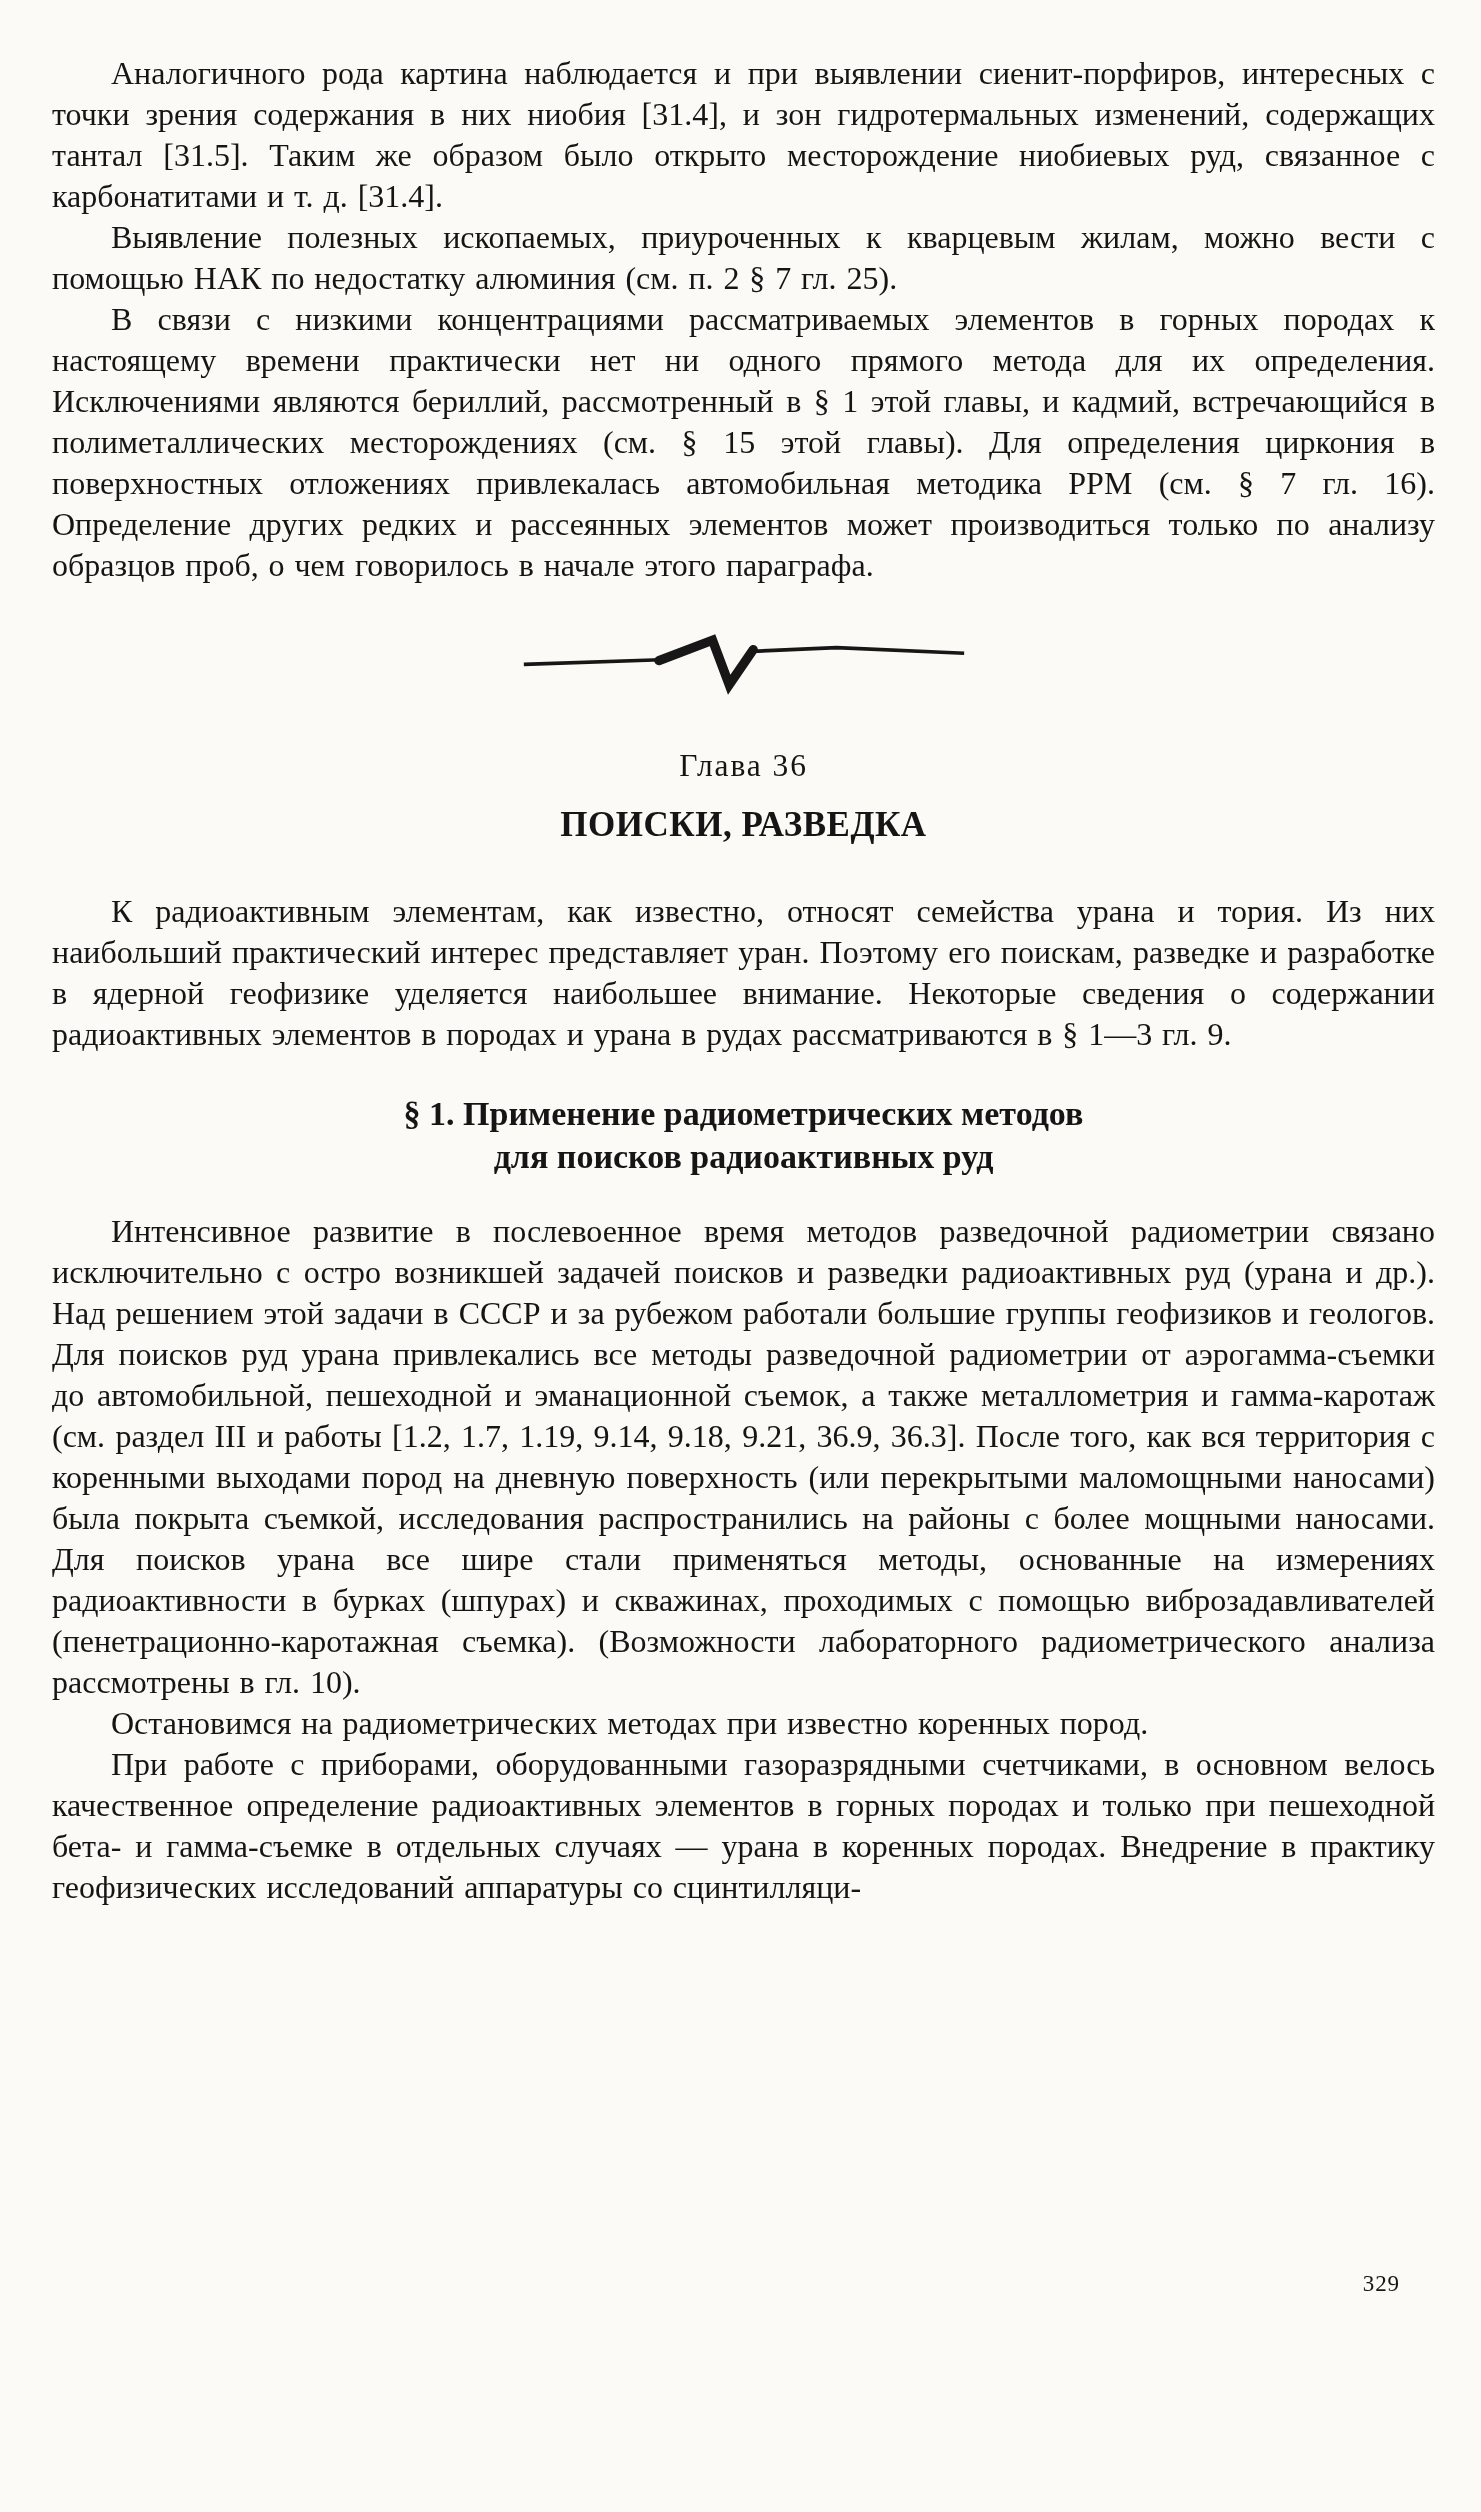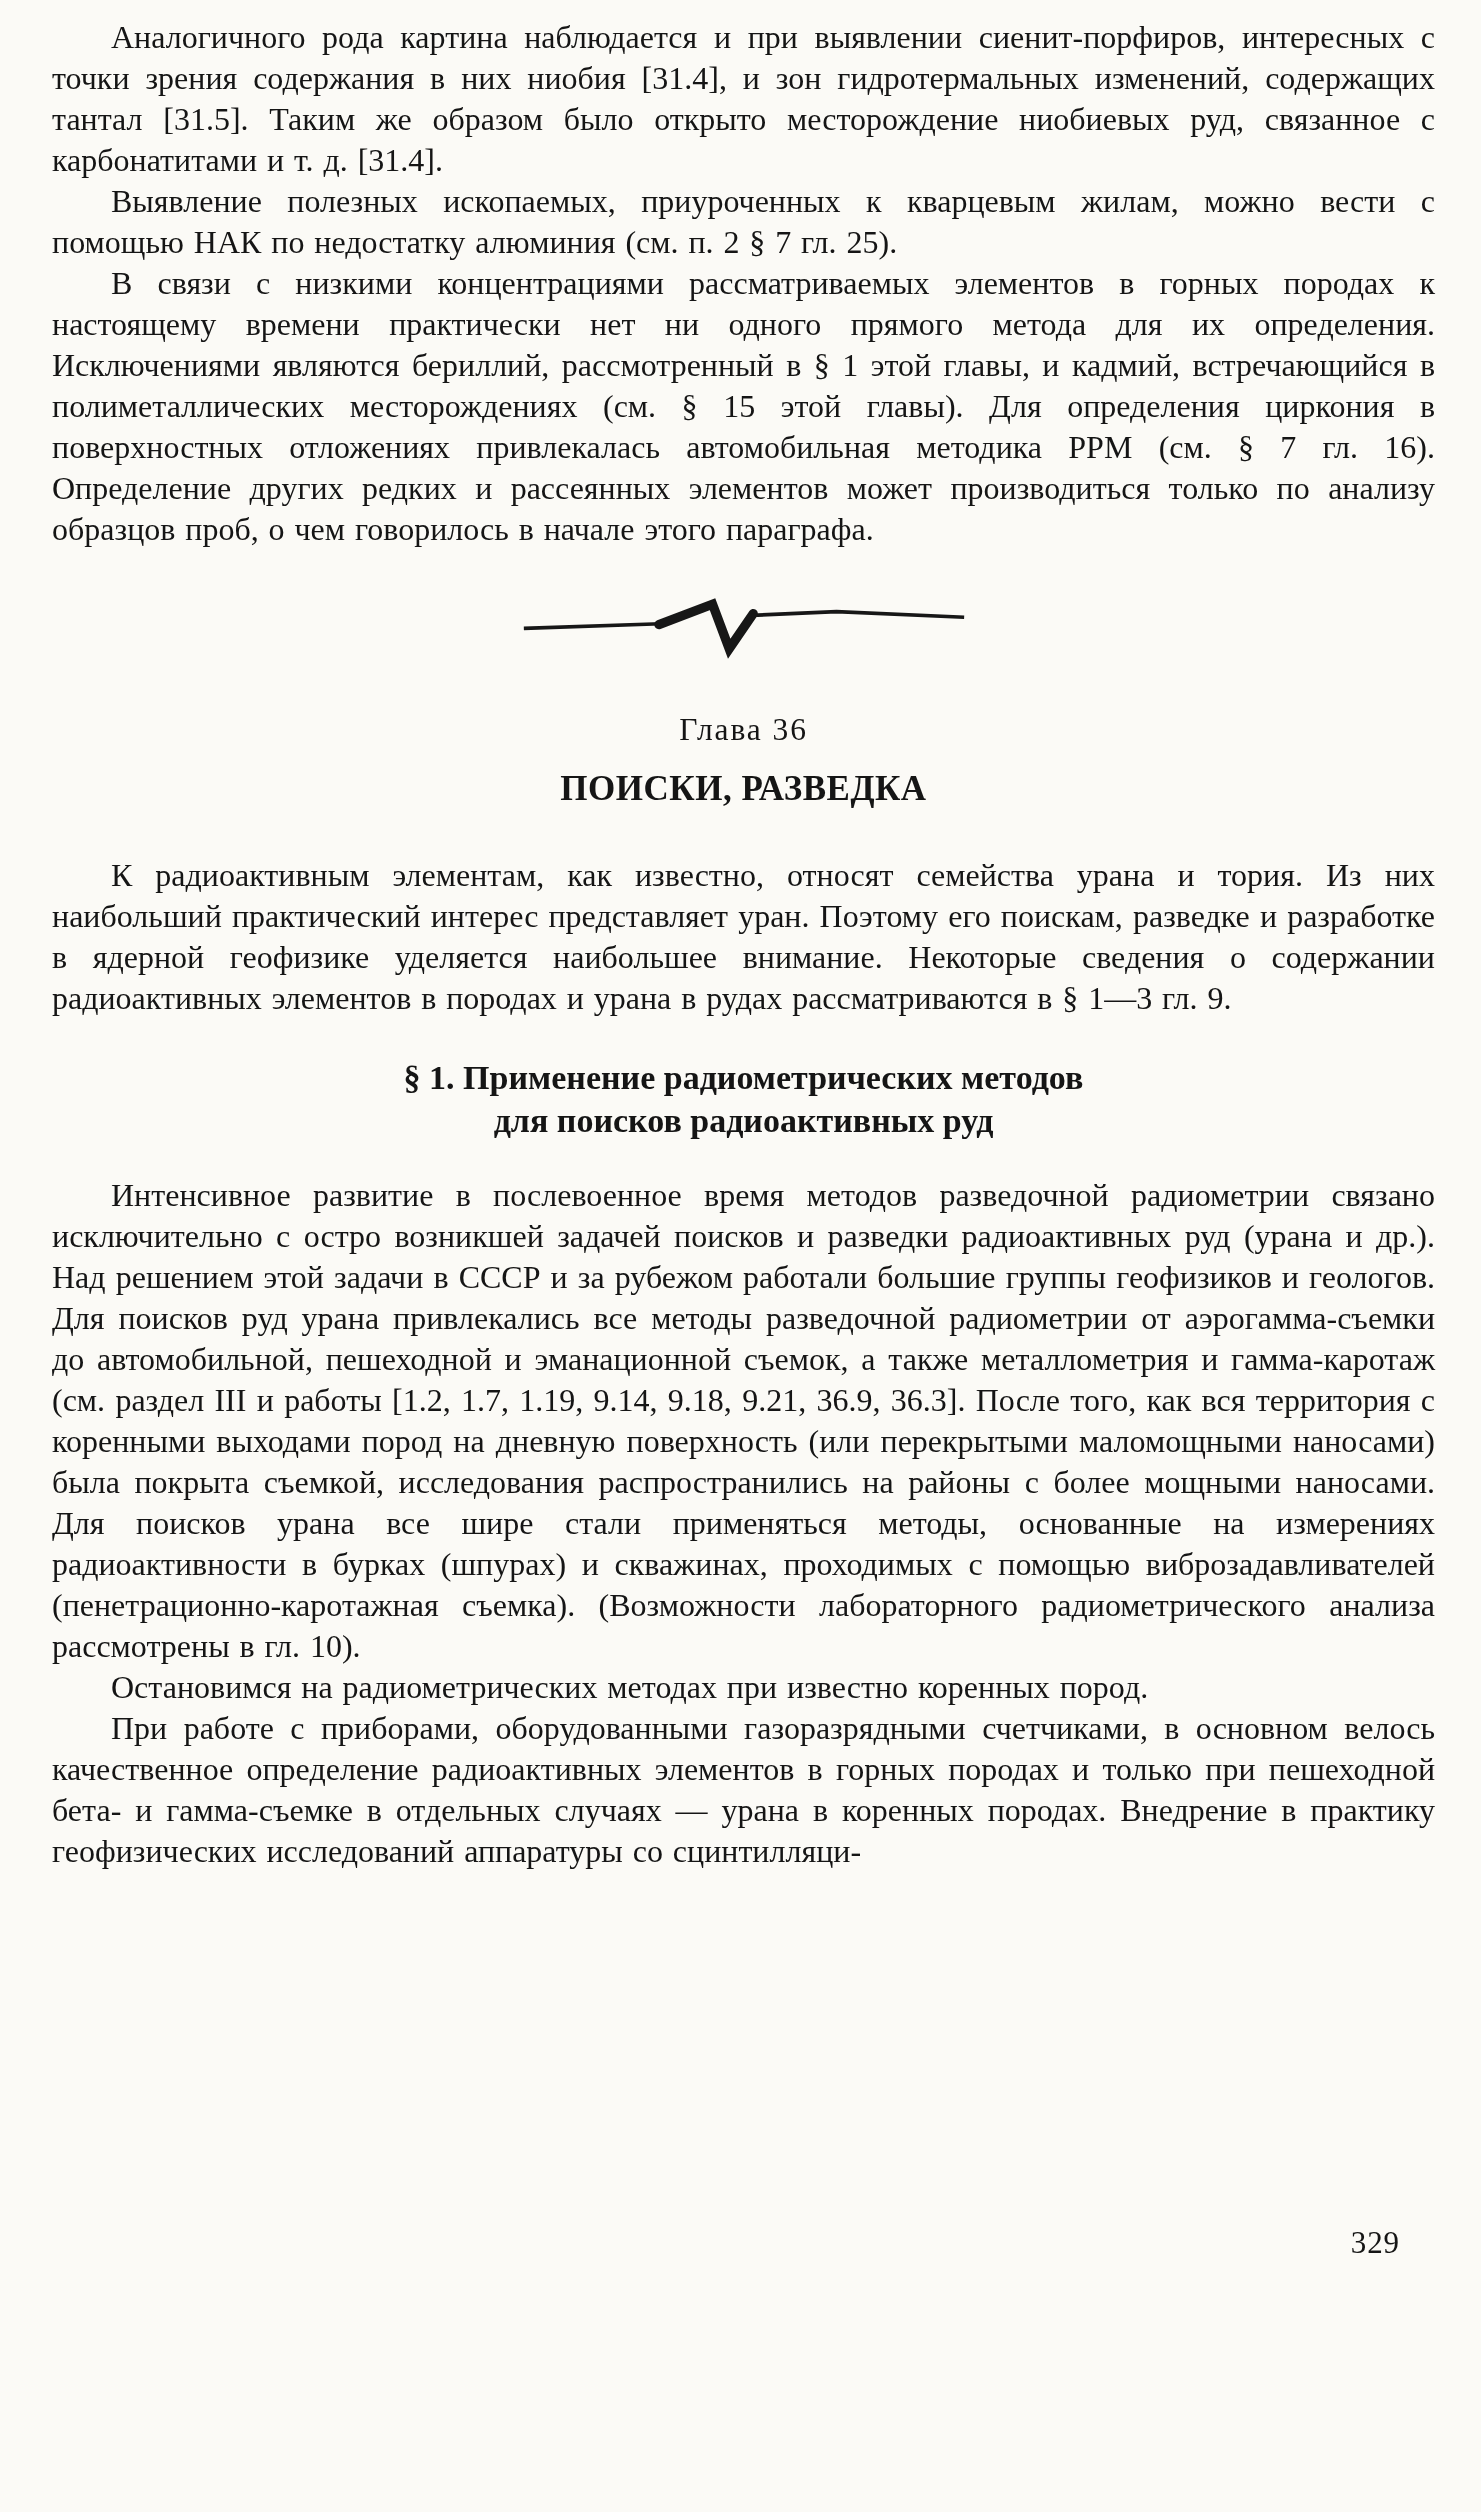--- a/index.html
+++ b/index.html
@@ -17,6 +17,7 @@
     height: 2292px;
     padding: 16.7px 46px 0 52px;
     overflow: hidden;
+    margin-top: 36px;
   }
   .text-column { width: 100%; }
   .para {

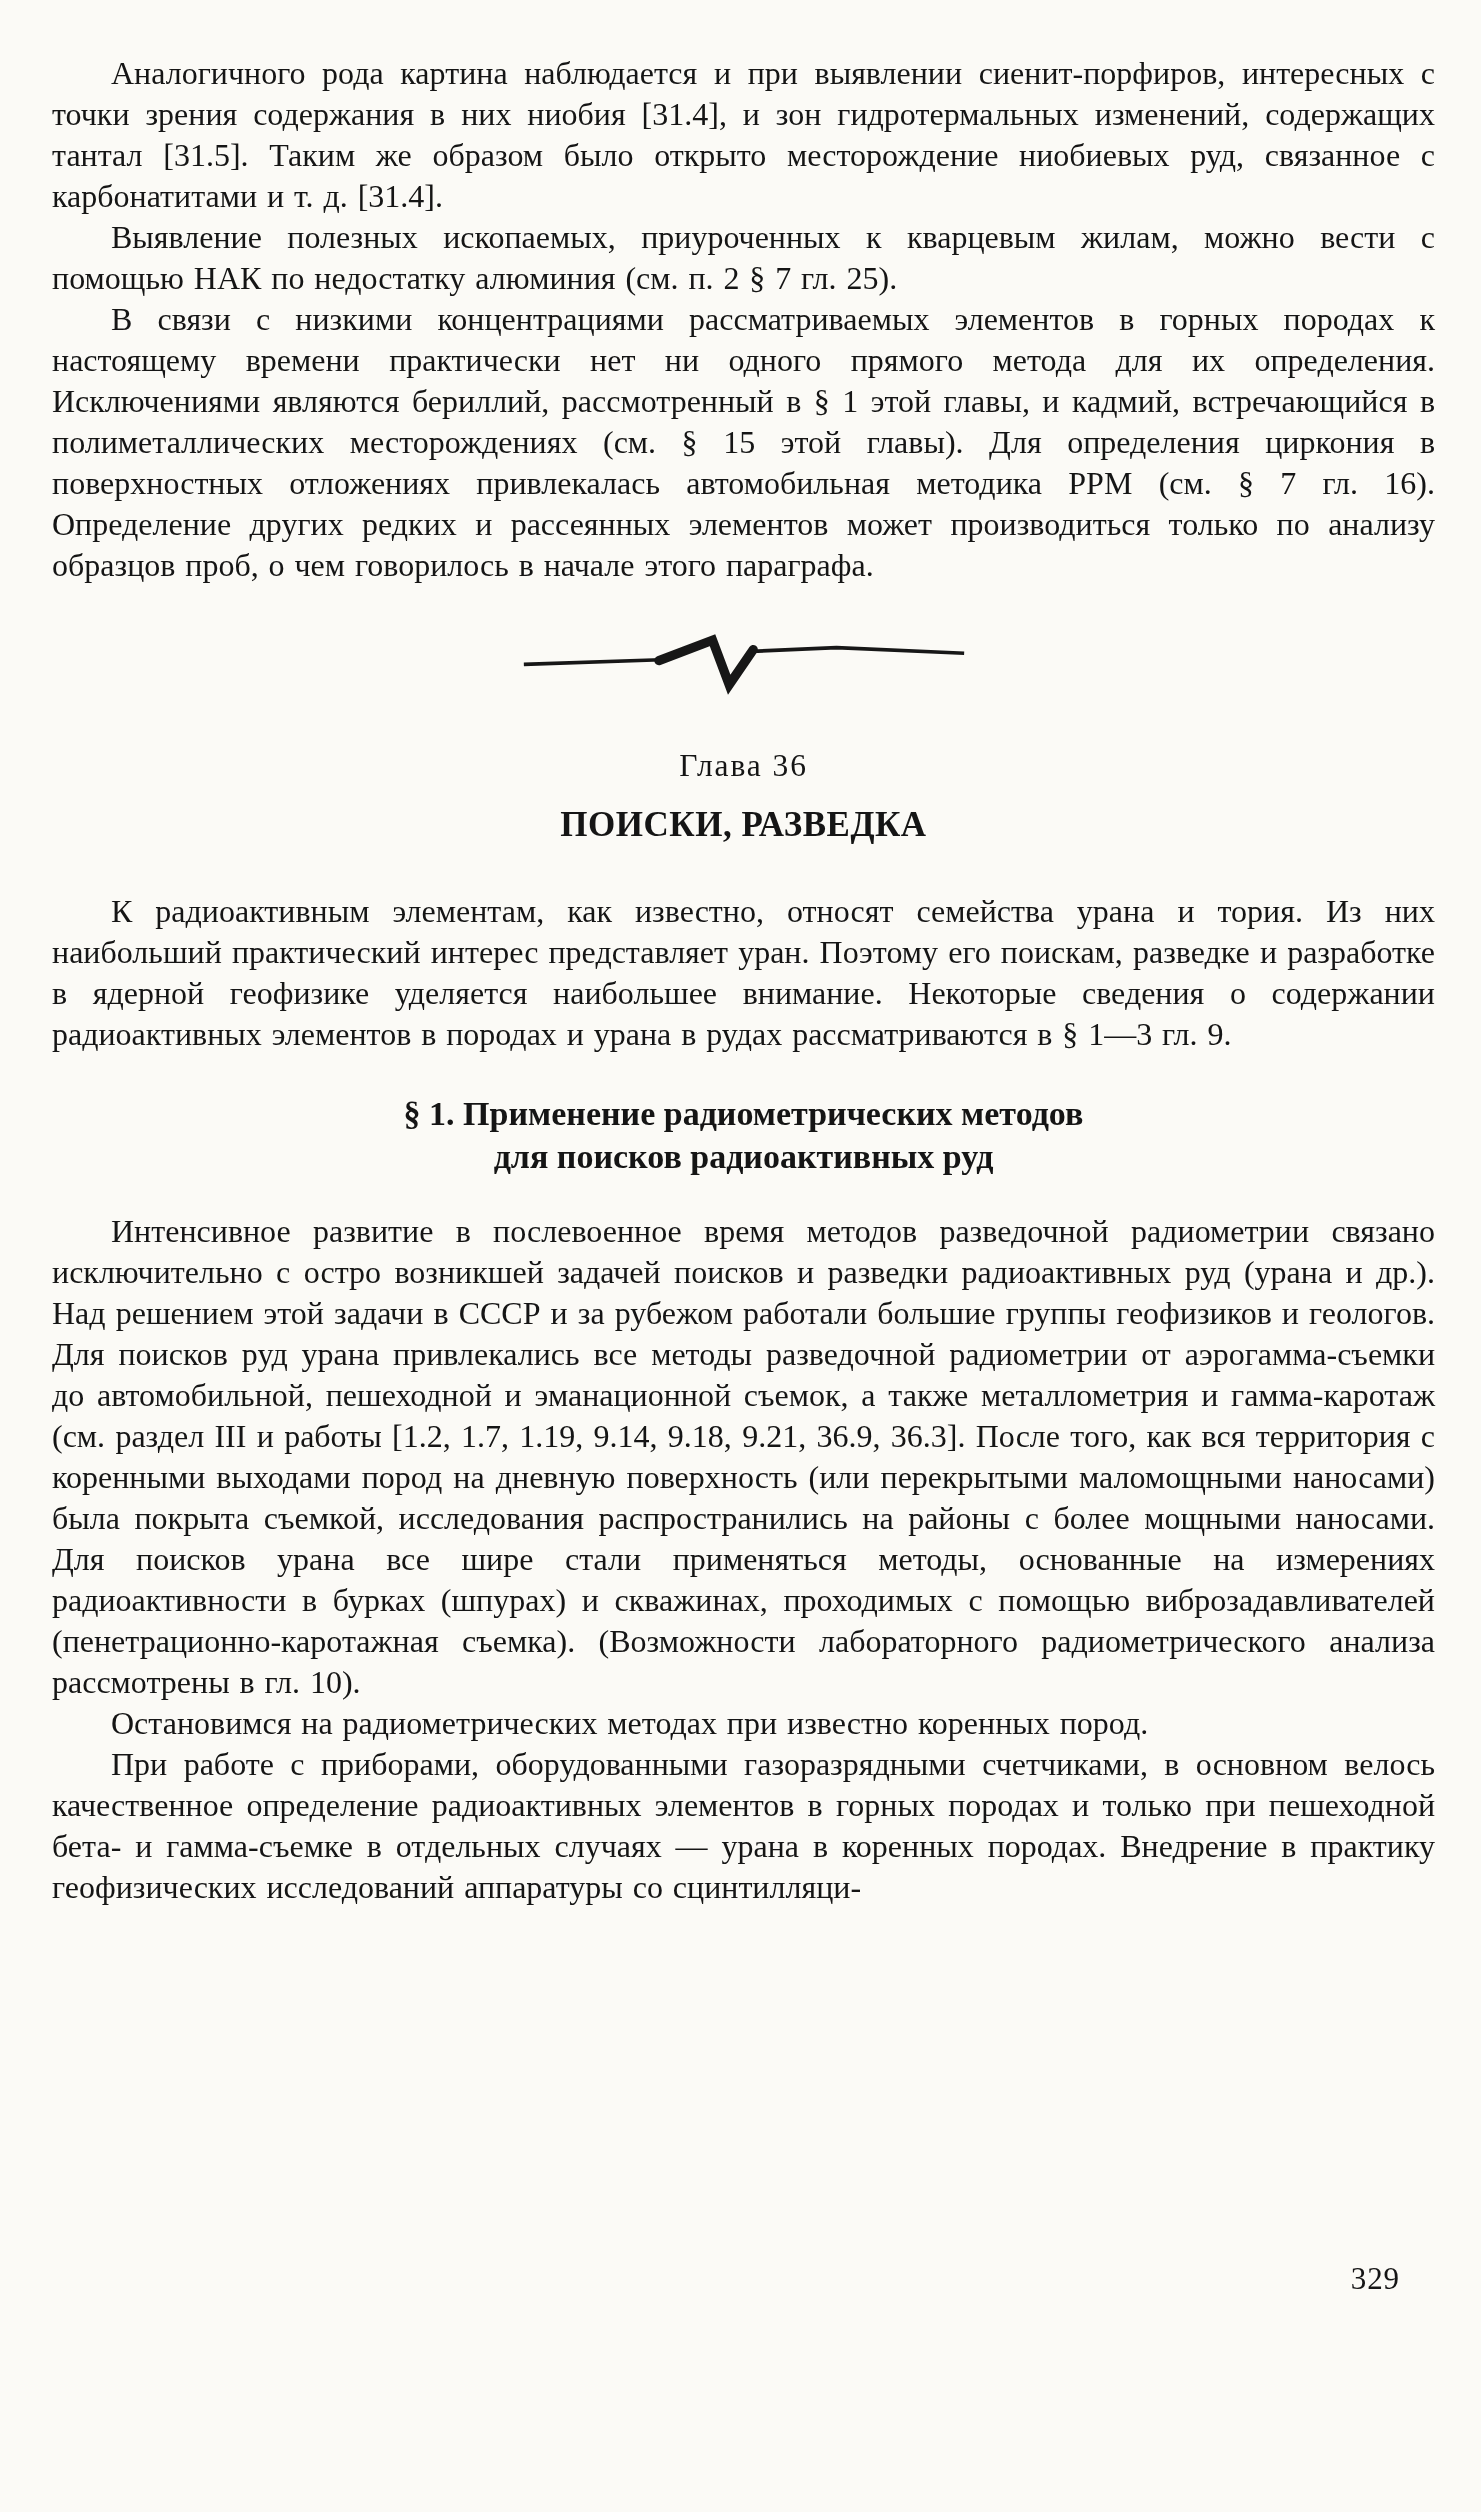--- a/index.html
+++ b/index.html
@@ -60,7 +60,7 @@
     position: absolute;
     right: 81px;
     bottom: 31.5px;
-    font-size: 31px;
+    font-size: 23px;
     letter-spacing: 0.9px;
   }
 </style>

